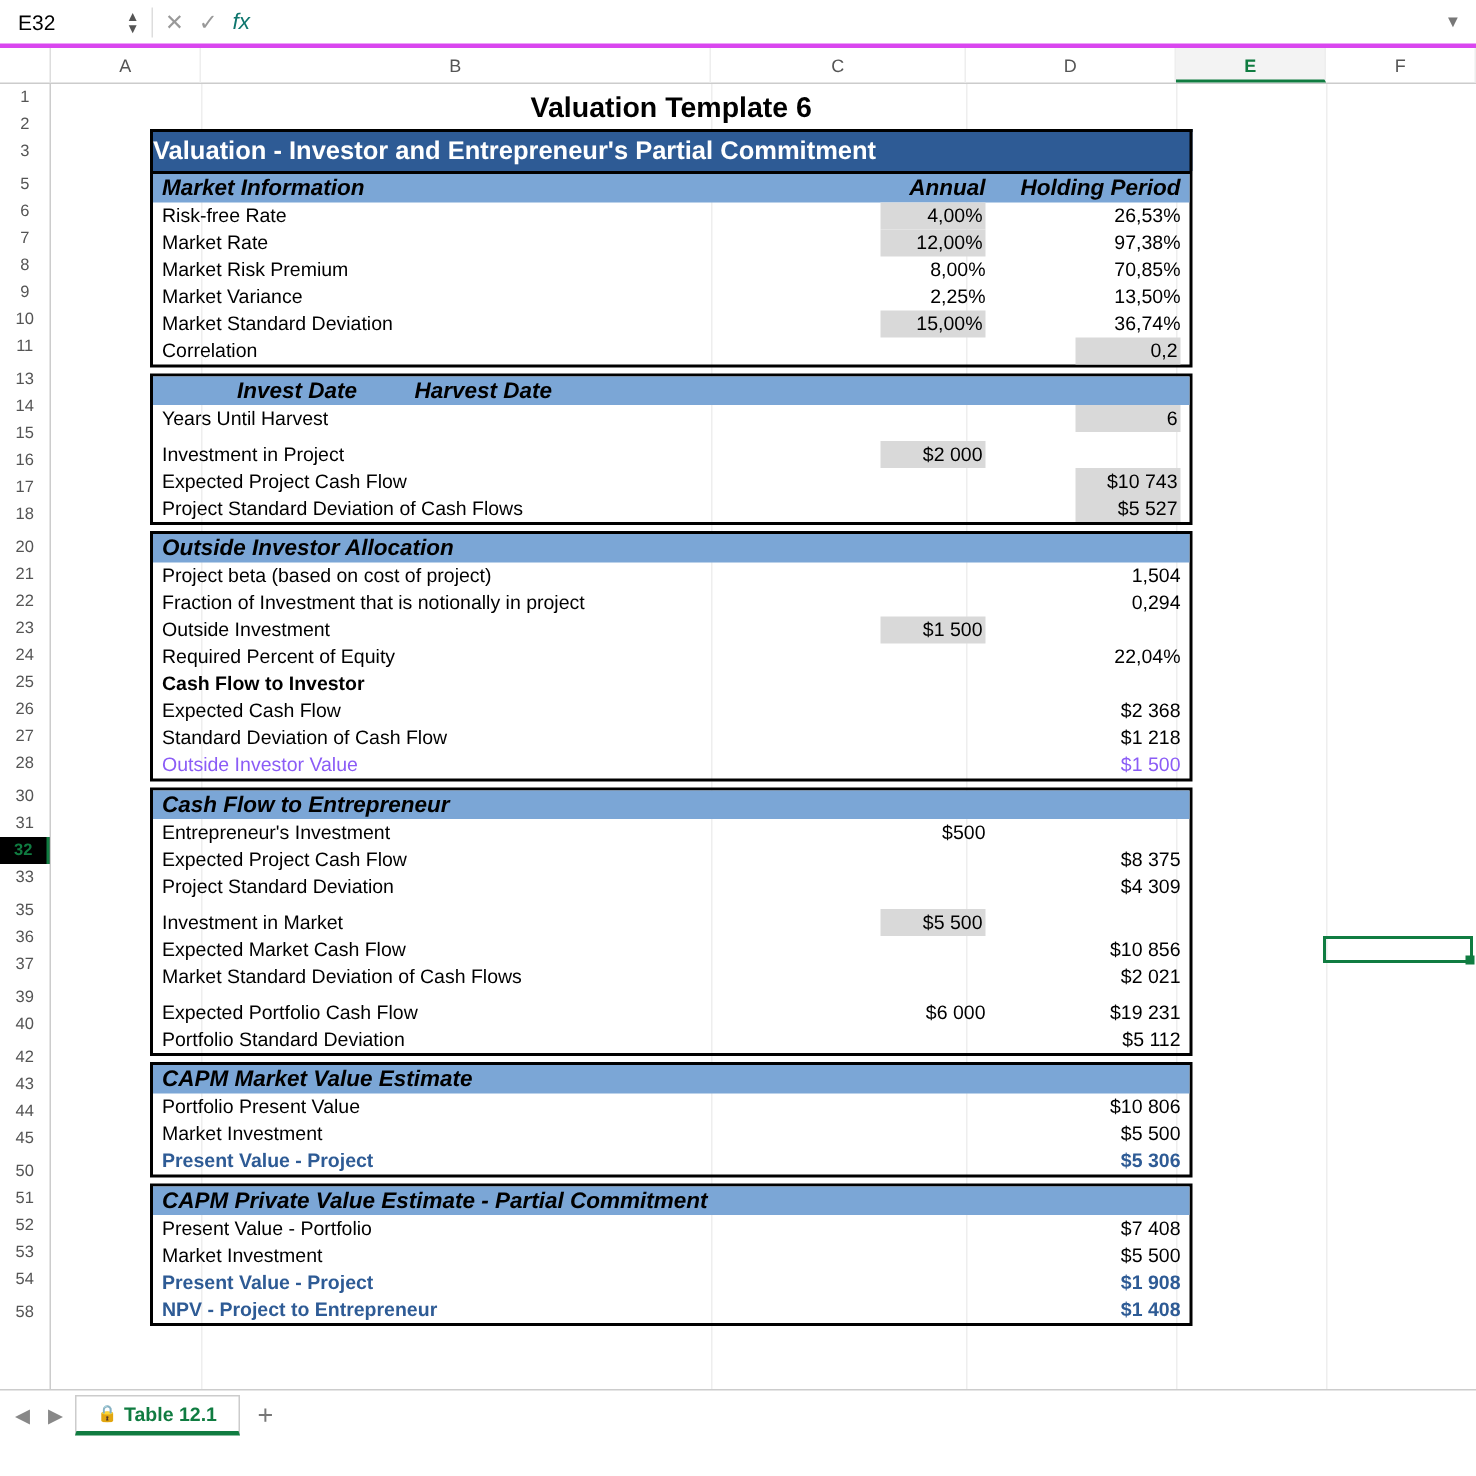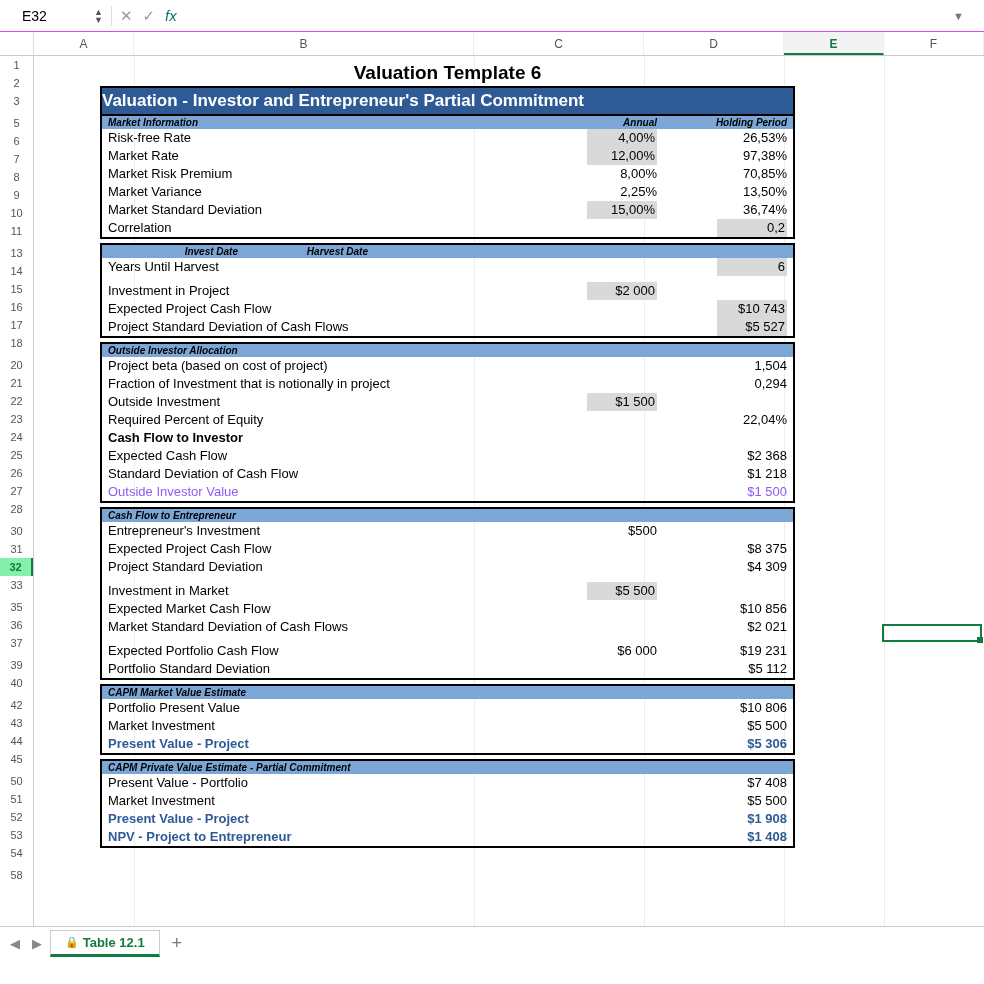--- a/index.html
+++ b/index.html
@@ -5,7 +5,7 @@
 * { box-sizing: border-box; margin: 0; padding: 0; }
 body { font-family: Arial, Helvetica, sans-serif; font-size: 13px; background: #fff; color: #000; }
 
-.formula-bar { display: flex; align-items: center; height: 32px; border-bottom: 1px solid #d946ef; padding: 0 16px; gap: 8px; }
+.formula-bar { display: flex; align-items: center; height: 32px; border-bottom: 3px solid #d946ef; padding: 0 6px; gap: 8px; }
 .cell-ref { width: 70px; font-size: 14px; padding-left: 6px; }
 .fb-icons { display: flex; align-items: center; gap: 10px; color: #999; }
 .fb-stepper { display: flex; flex-direction: column; line-height: 8px; font-size: 9px; color: #555; }

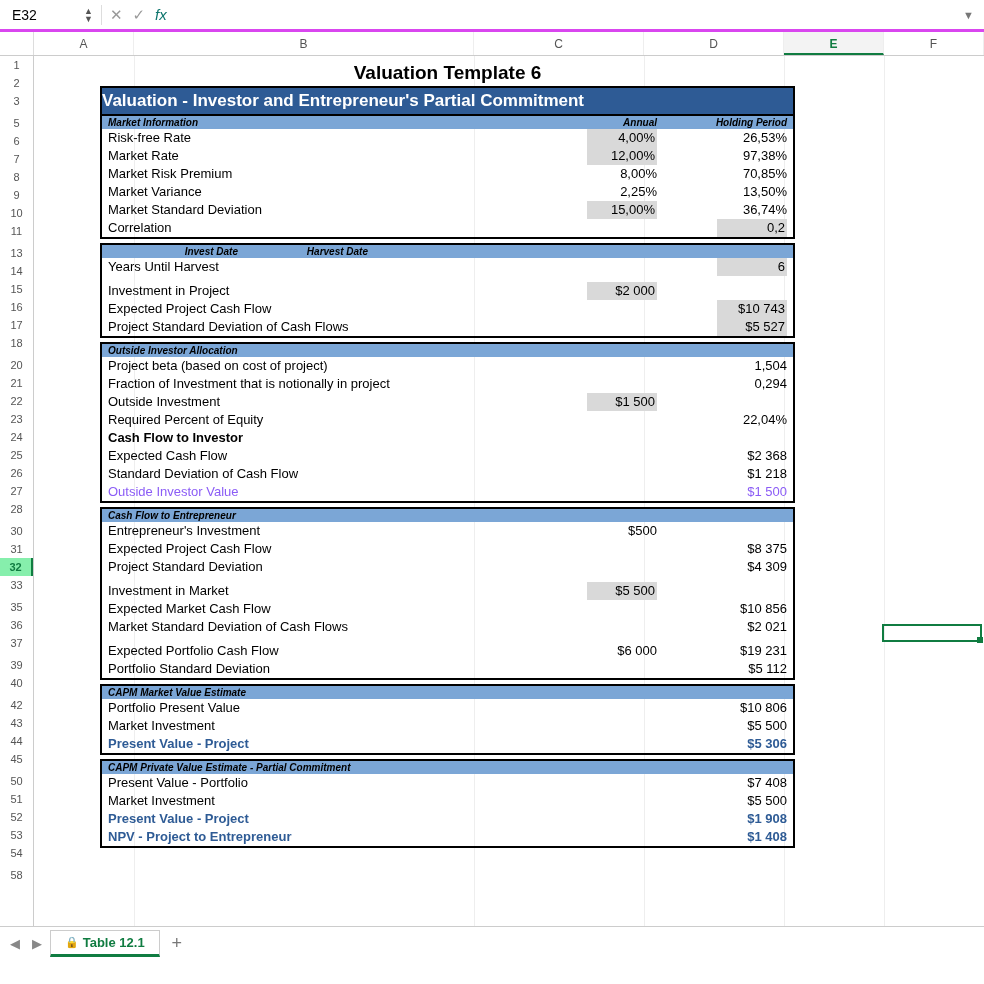--- a/index.html
+++ b/index.html
@@ -35,7 +35,7 @@
 
 .section { border: 2px solid #000; margin-top: 4px; }
 .section:first-of-type { margin-top: 0; }
-.sec-head { background: #7ba6d6; display: flex; font-style: italic; font-weight: 700; padding: 1px 6px; font-size: 10px; }
+.sec-head { background: #7ba6d6; display: flex; font-style: italic; font-weight: 700; padding: 1px 6px; font-size: 15px; }
 .sec-head .h1 { flex: 1; }
 .sec-head .h2 { width: 130px; text-align: right; }
 .sec-head .h3 { width: 130px; text-align: right; }

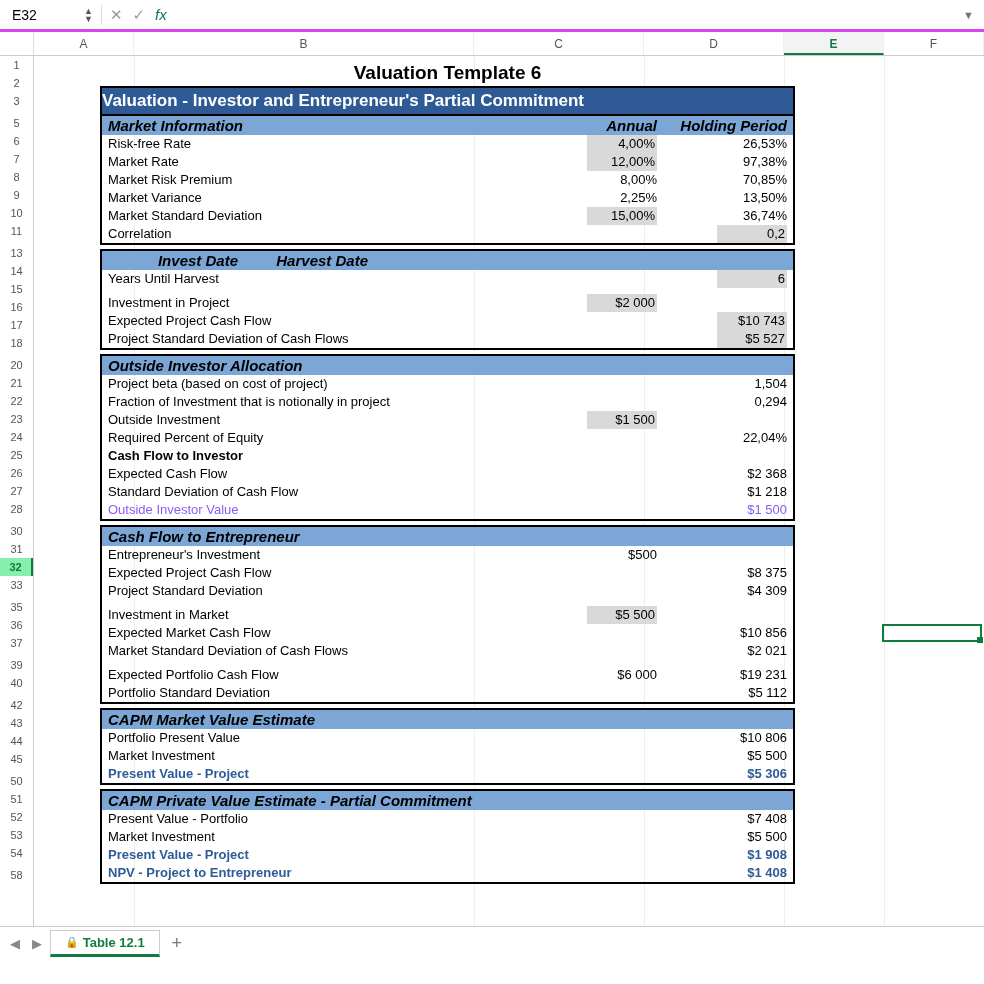--- a/index.html
+++ b/index.html
@@ -22,7 +22,7 @@
 .sheet-body { display: flex; height: 870px; overflow: hidden; }
 .row-headers { width: 34px; border-right: 1px solid #ccc; font-size: 11px; color: #555; text-align: center; }
 .rh { height: 18px; line-height: 18px; }
-.rh.active { color: #107c41; border-right: 2px solid #107c41; font-weight: 600; background: #86efac; }
+.rh.active { color: #107c41; border-right: 2px solid #107c41; font-weight: 600; background: #000000; }
 .rh.gap { height: 4px; line-height: 4px; }
 
 .grid-area { position: relative; flex: 1; }

